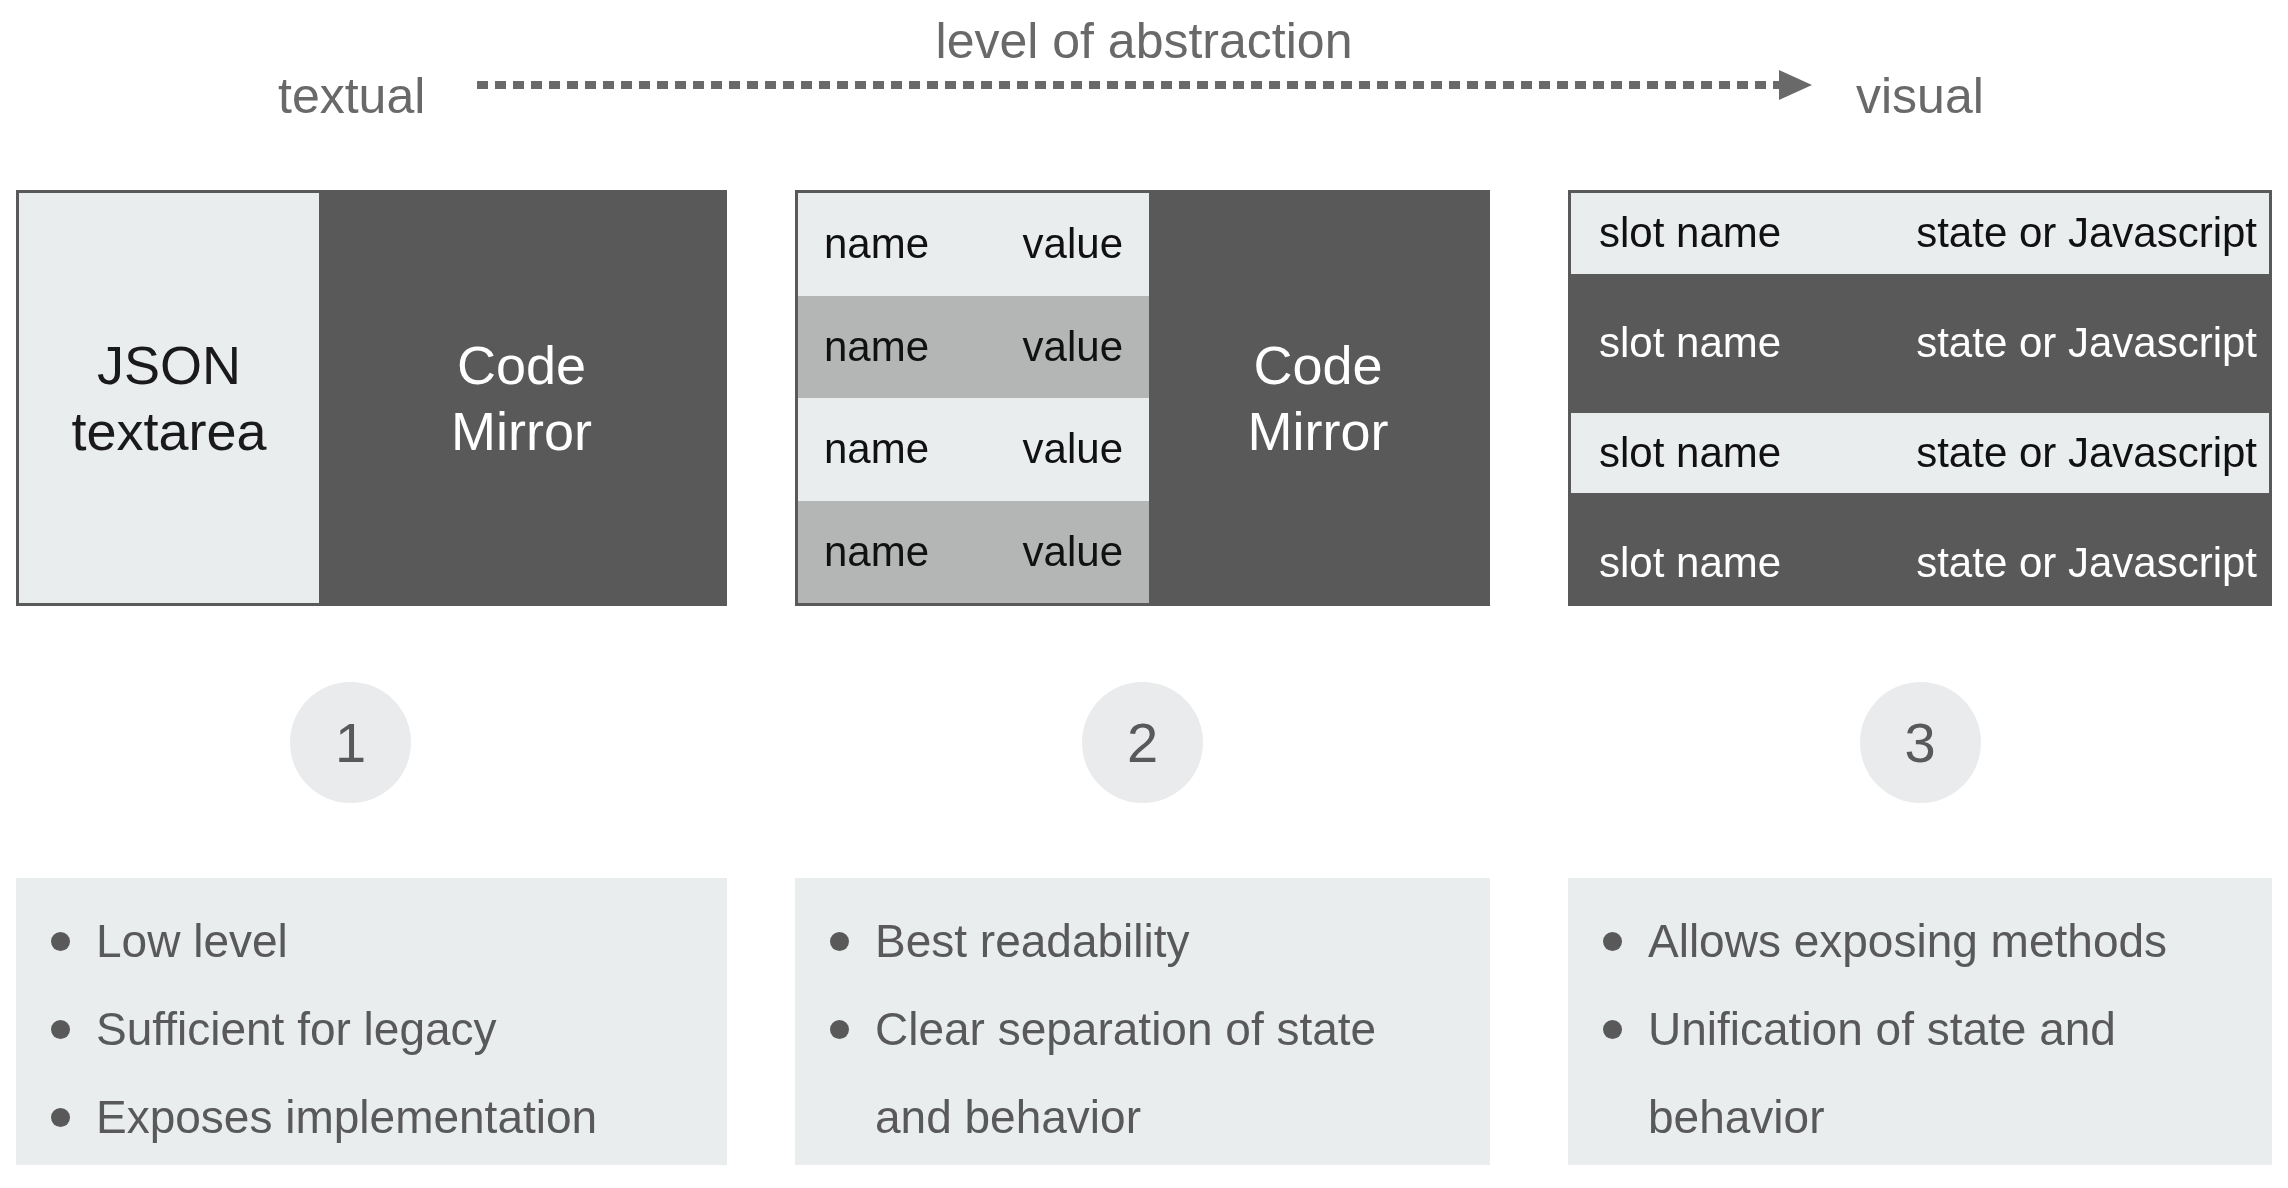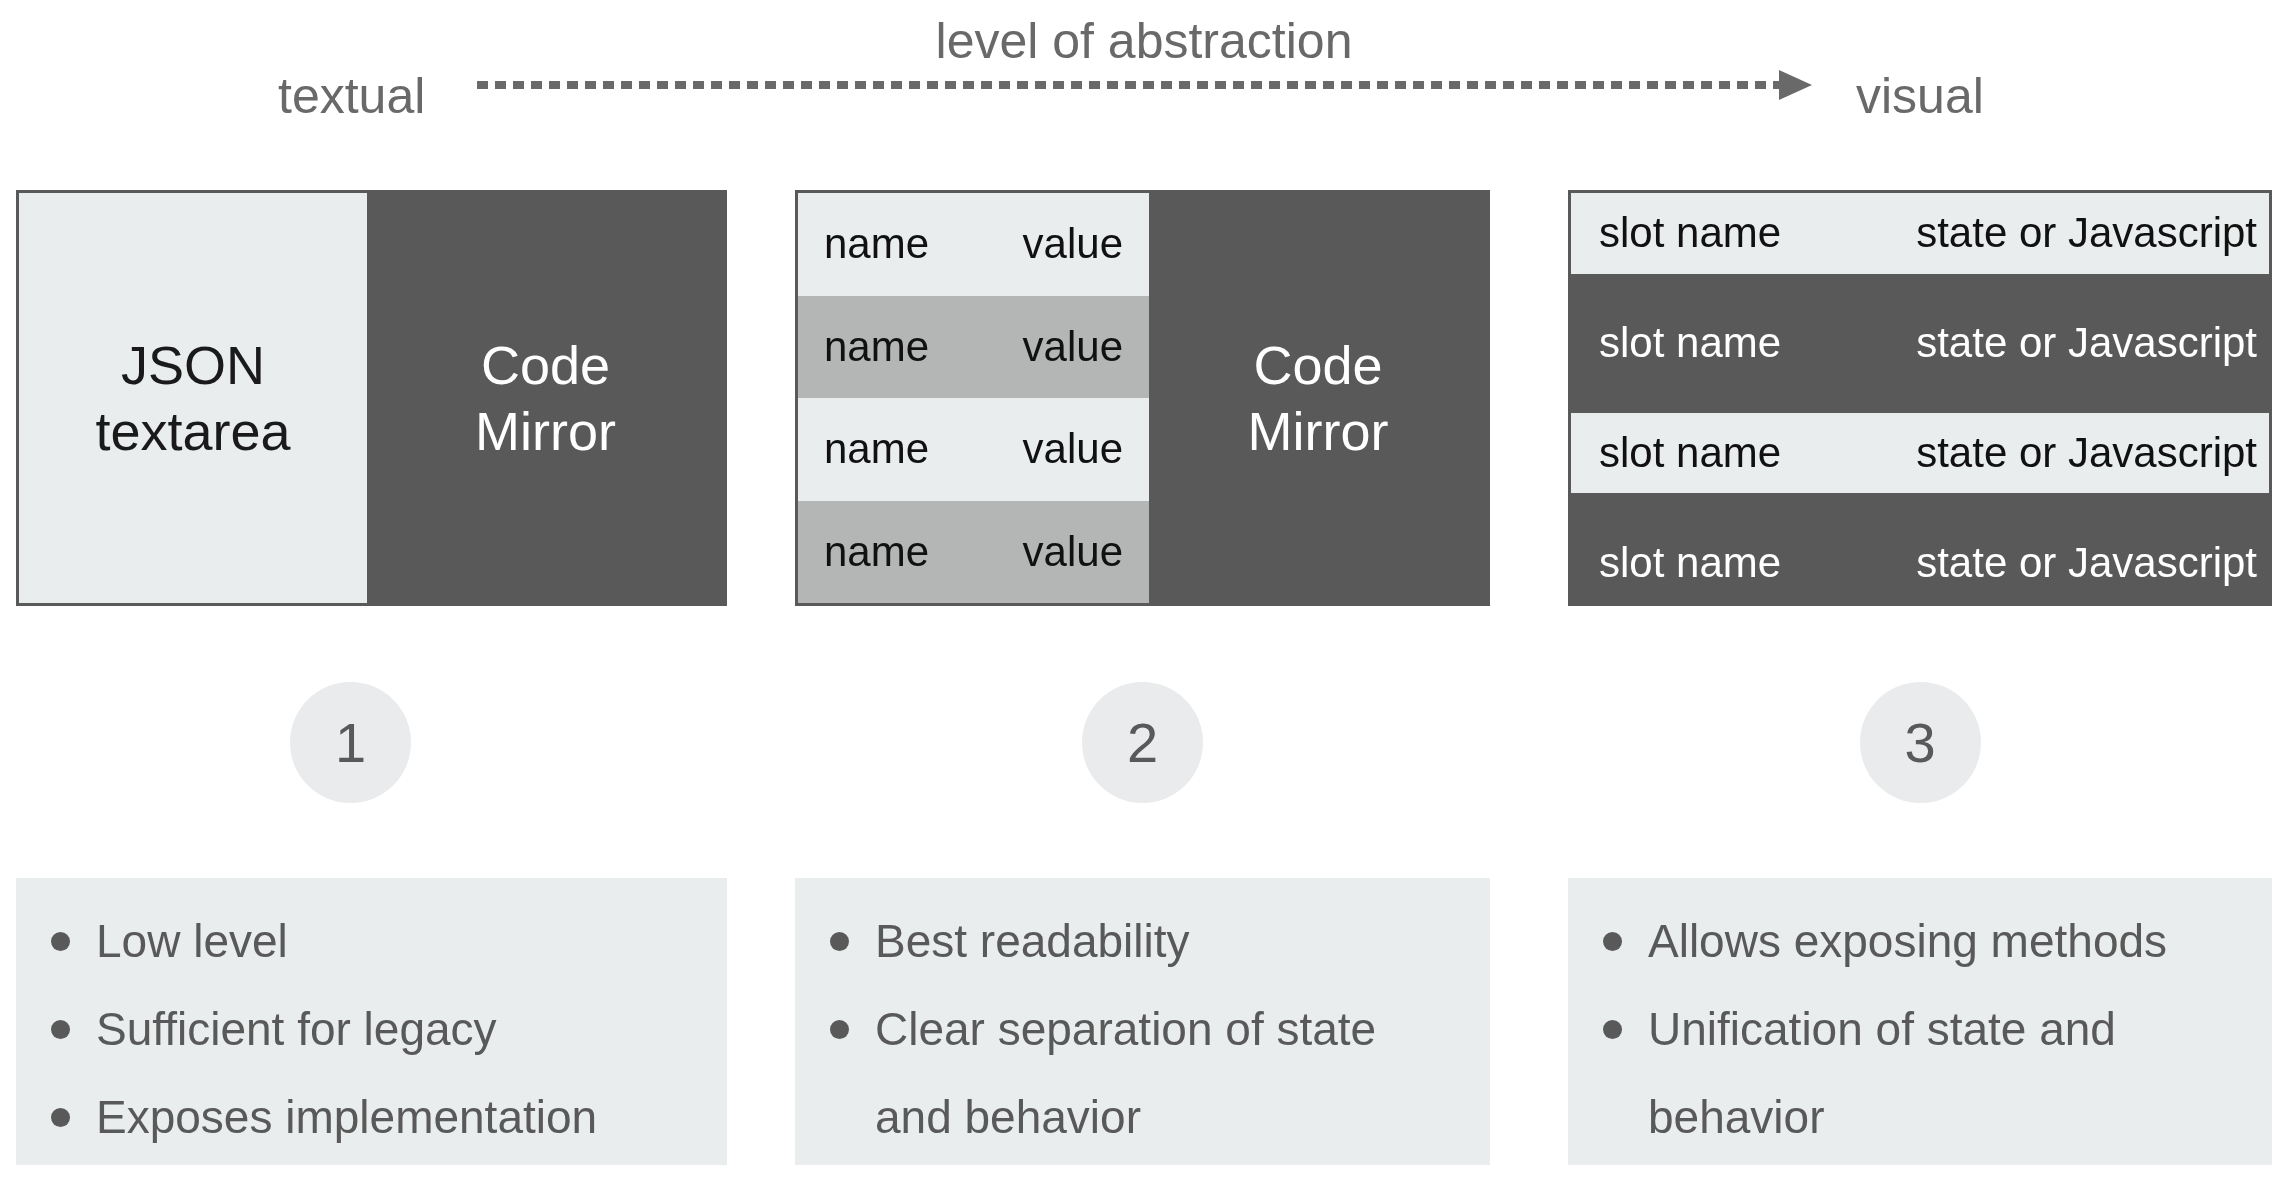--- a/index.html
+++ b/index.html
@@ -38,7 +38,7 @@
     width:100%;height:416px;border:3px solid #595959;box-sizing:border-box;
     display:flex;background:#595959;
   }
-  .half-light{width:348px;background:#e9edee;display:flex;align-items:center;justify-content:center;}
+  .half-light{width:300px;background:#e9edee;display:flex;align-items:center;justify-content:center;}
   .half-dark{flex:1;background:#595959;display:flex;align-items:center;justify-content:center;}
   .panel-label{font-size:54px;line-height:66px;text-align:center;}
   .black-text{color:#1a1a1a;}

